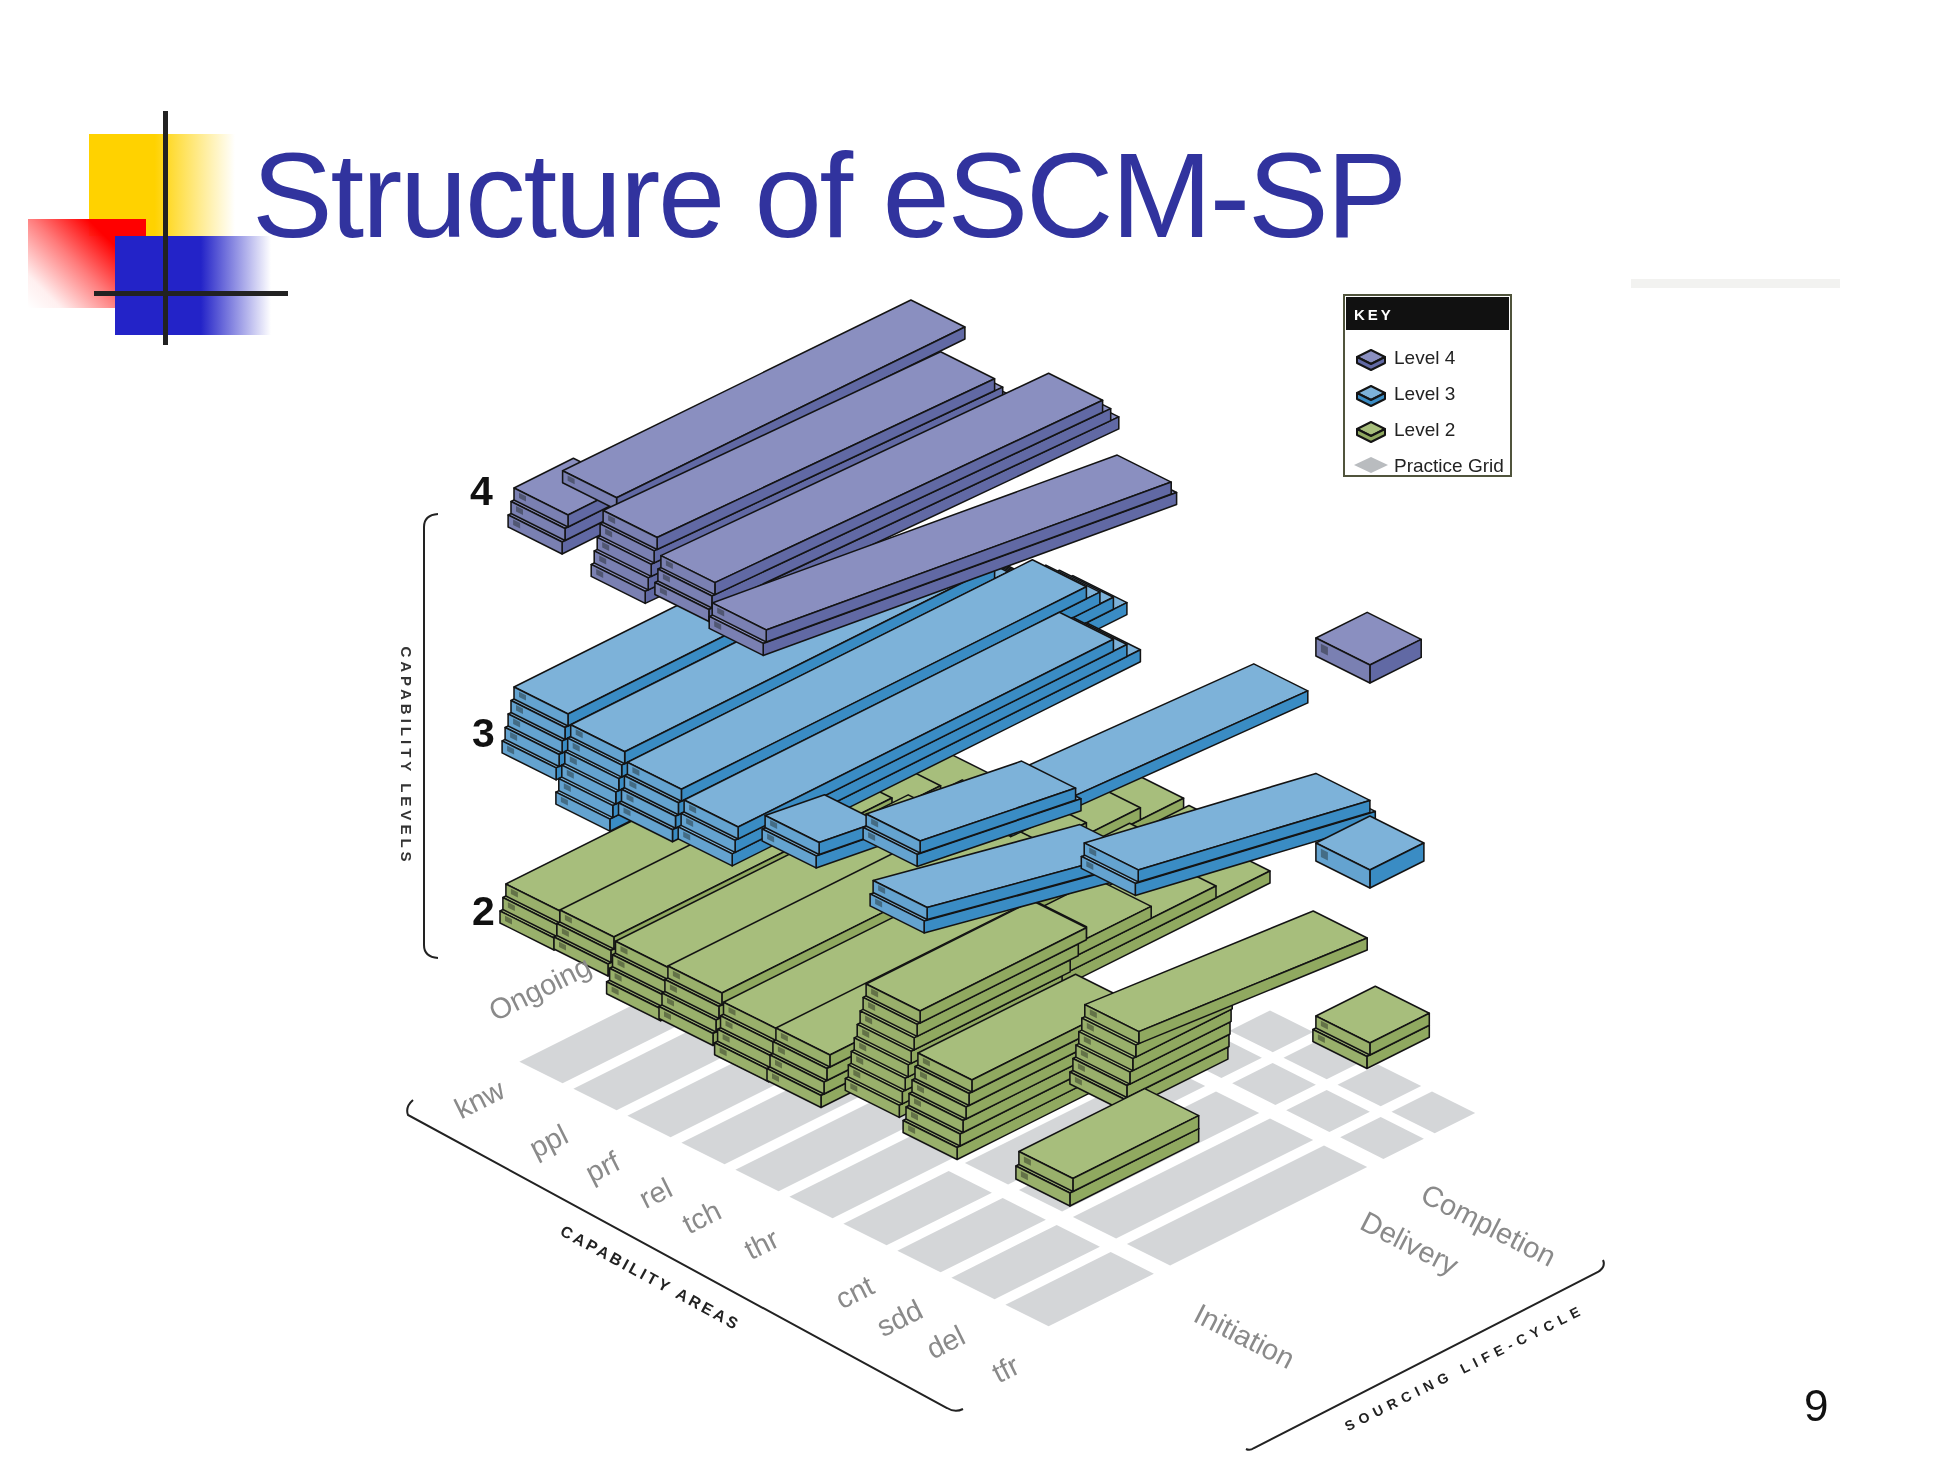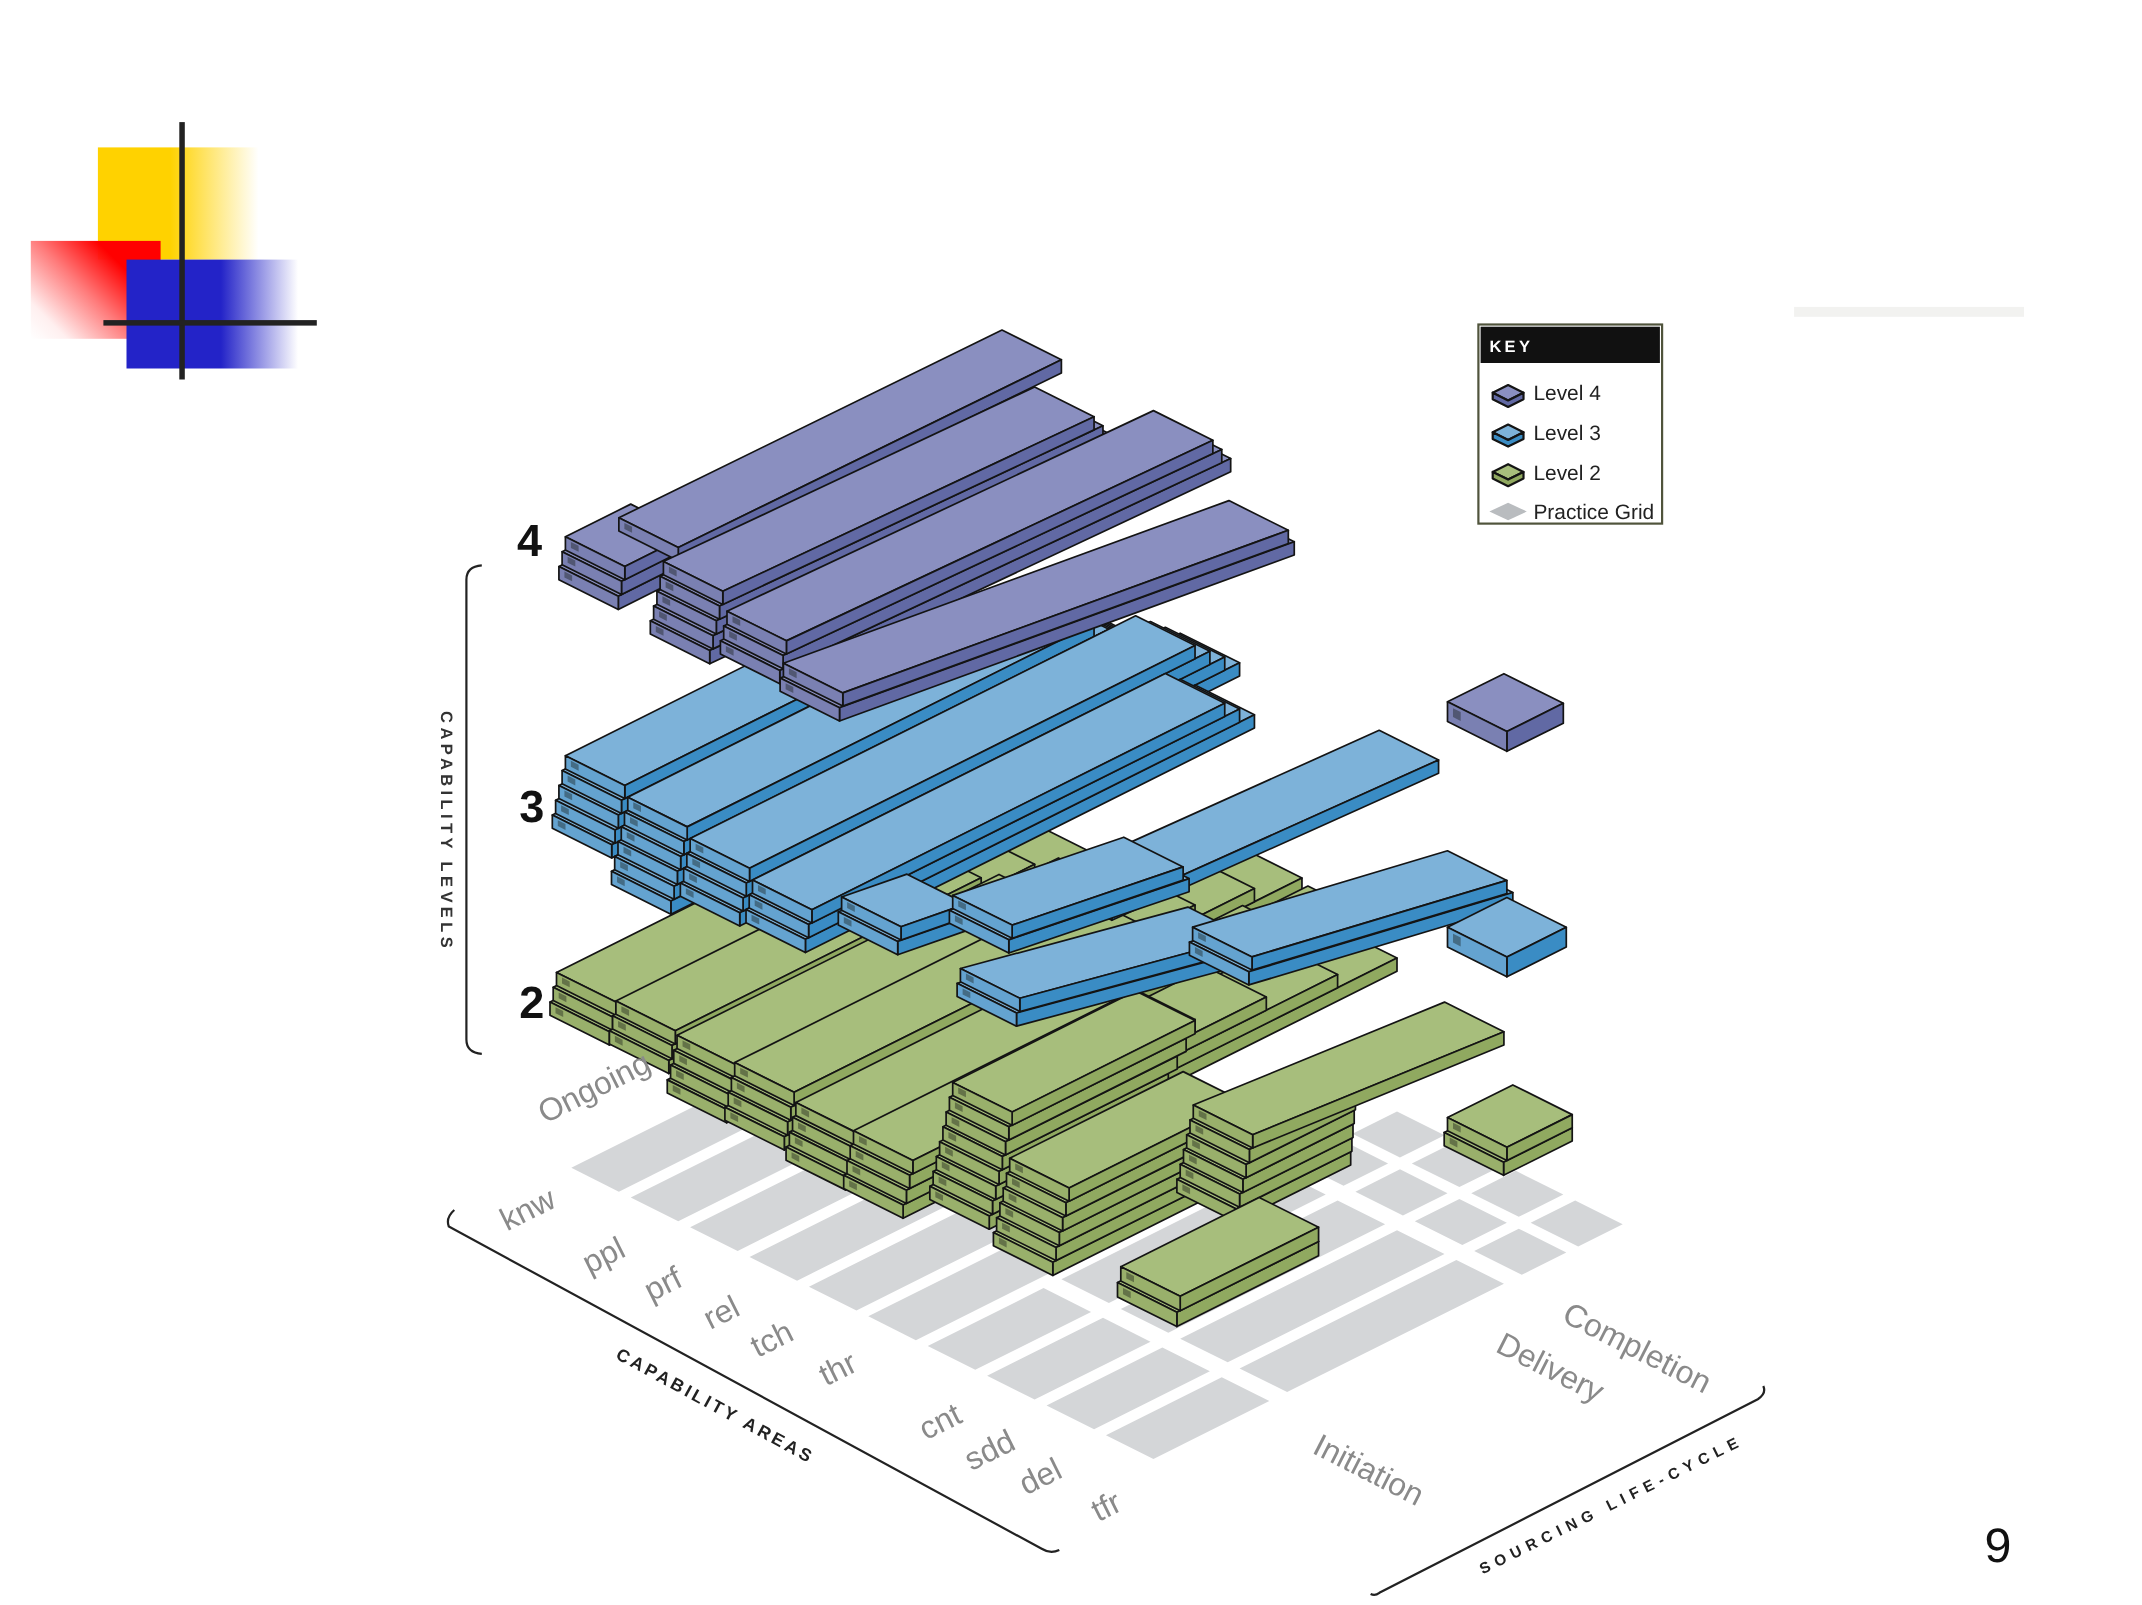--- a/index.html
+++ b/index.html
@@ -15,6 +15,7 @@
 <div class="abs" style="left:94px;top:291px;width:194px;height:5px;background:#222"></div>
 <div class="abs" style="left:1631px;top:279px;width:209px;height:9px;background:#f2f2f0"></div>
 
+<div class="abs" style="left:252px;top:125px;font-size:121px;color:#31339e;letter-spacing:-2.2px;white-space:nowrap">Structure of eSCM-SP</div>
 
 <div class="abs" style="left:1804px;top:1381px;font-size:44px;color:#111">9</div>
 

